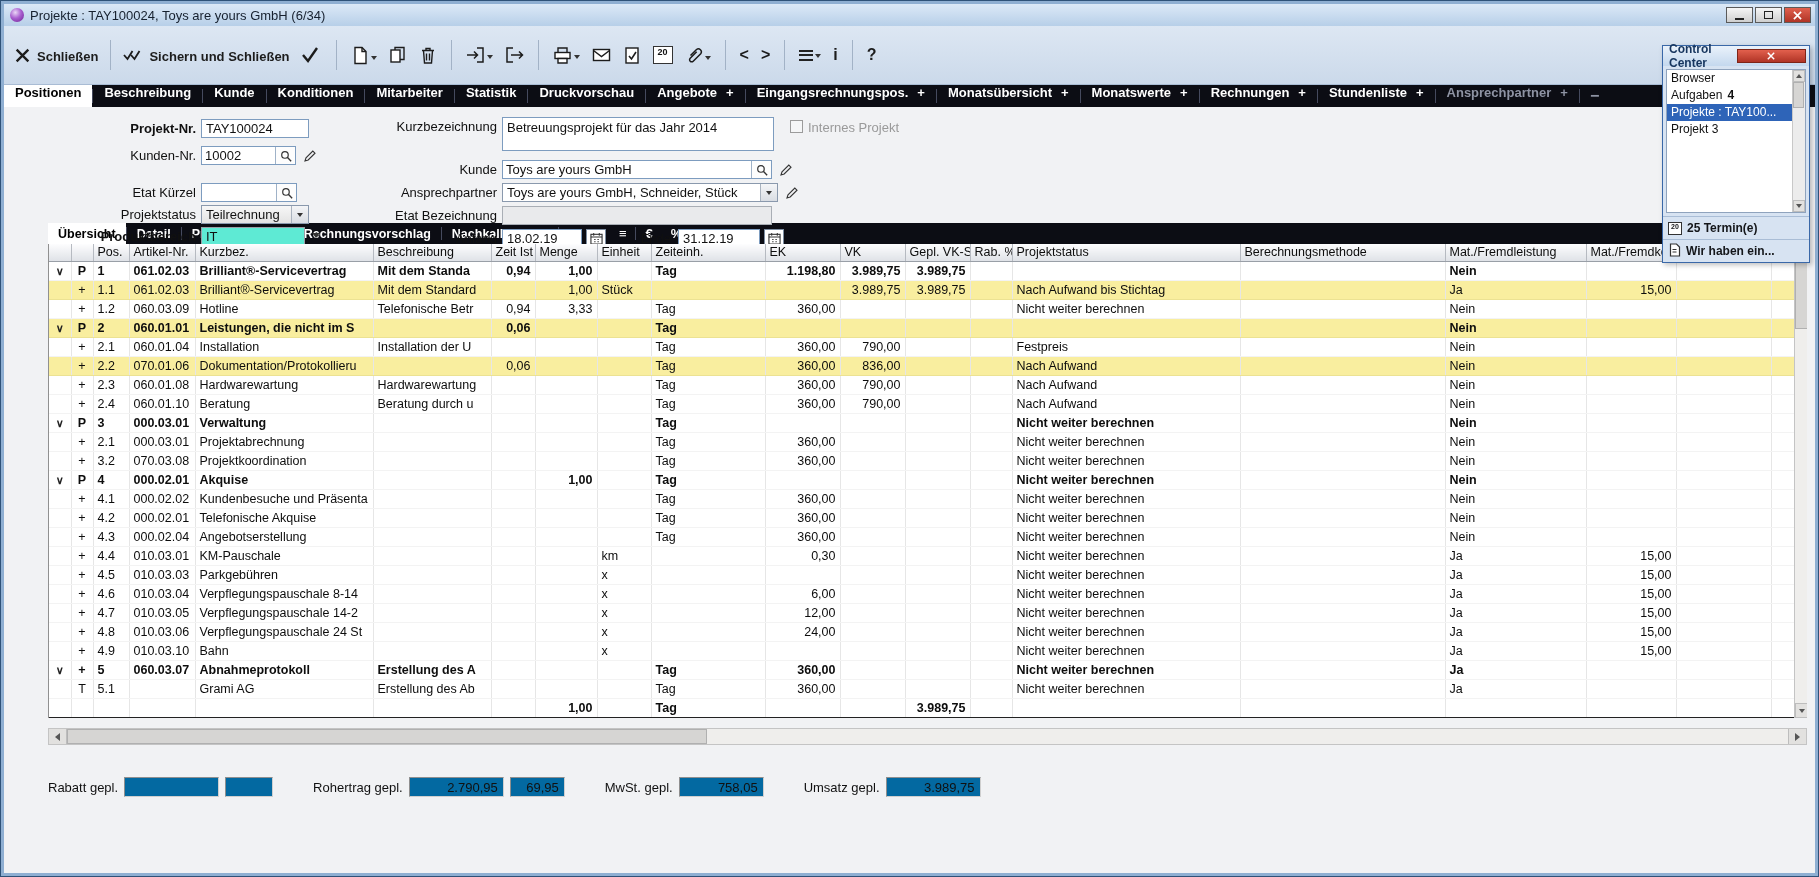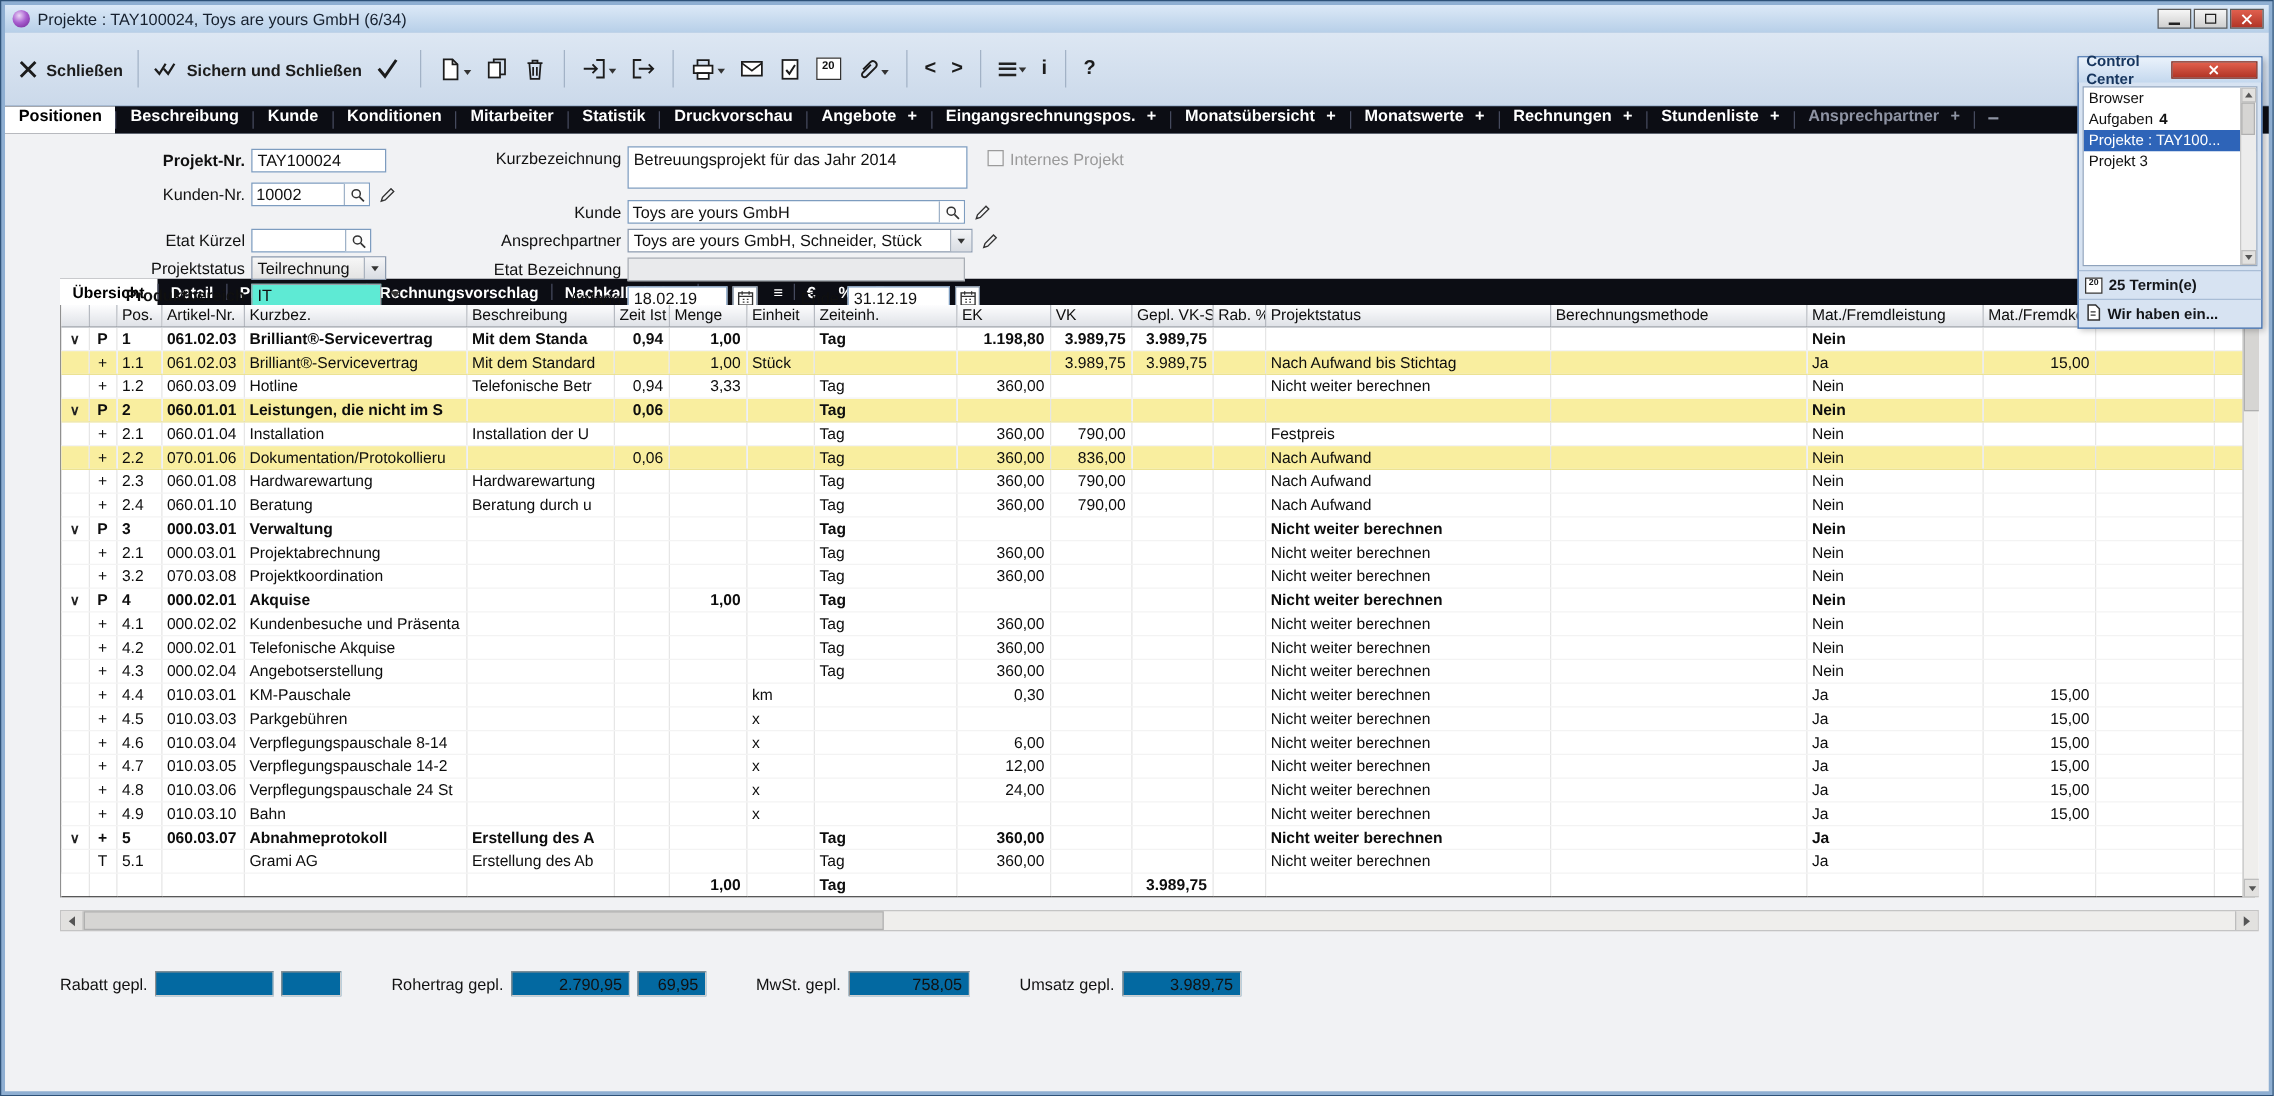--- a/index.html
+++ b/index.html
@@ -1066,7 +1066,7 @@
       <span class="sbox" style="width:55px">69,95</span>
       <span class="gap"></span>
       <span class="slabel">MwSt. gepl.</span>
-      <span class="sbox" style="width:97px">758,05</span>
+      <span class="sbox" style="width:85px">758,05</span>
       <span class="gap"></span>
       <span class="slabel">Umsatz gepl.</span>
       <span class="sbox" style="width:95px">3.989,75</span>

